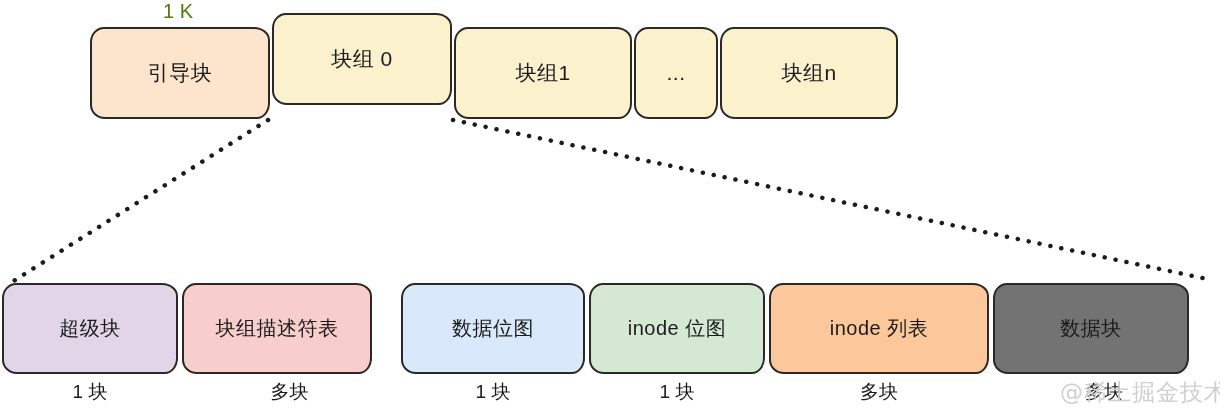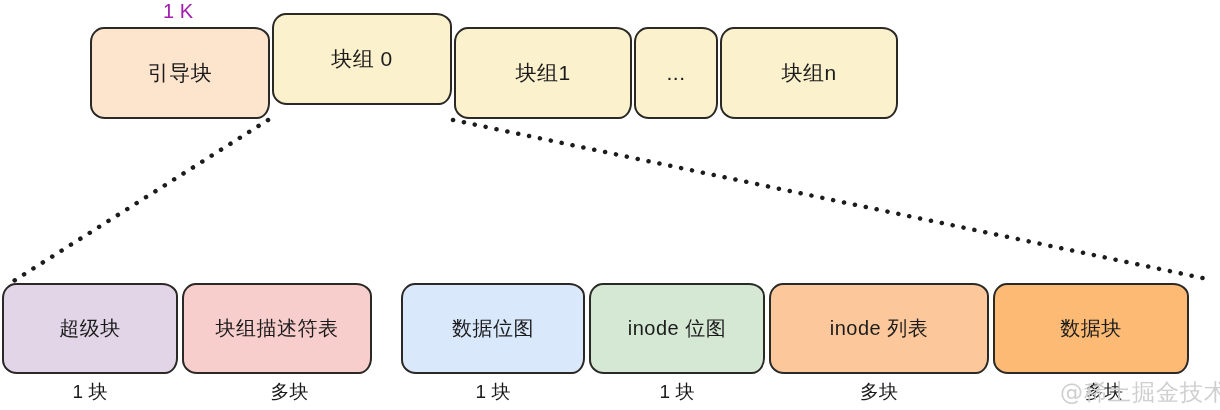--- a/index.html
+++ b/index.html
@@ -31,7 +31,7 @@
     text-align:center;white-space:nowrap;
   }
   .tick-label{
-    position:absolute;font-size:20px;color:#a21caf;white-space:nowrap;
+    position:absolute;font-size:20px;color:#4d7c0f;white-space:nowrap;
   }
 
   

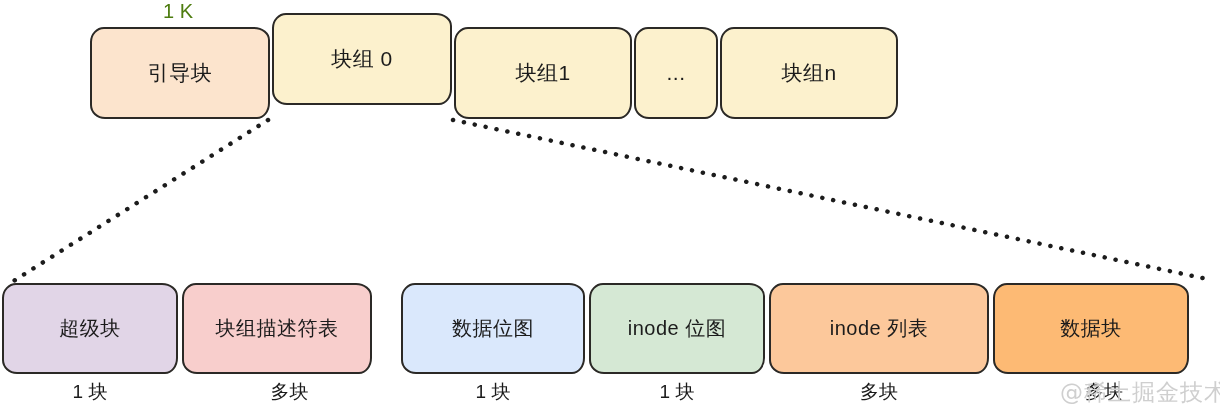--- a/index.html
+++ b/index.html
@@ -103,7 +103,7 @@
         <span>inode 列表</span>
       </div>
       <div class="cap" style="left: 769px; top: 379px; width: 220px;">多块</div>
-      <div class="rbox" style="left: 993px; top: 283px; width: 196px; background: #fdba74;">
+      <div class="rbox" style="left: 993px; top: 283px; width: 196px; background: #737373;">
         <span>数据块</span>
       </div>
       <div class="cap" style="left: 993px; top: 379px; width: 222px;">多块</div>

